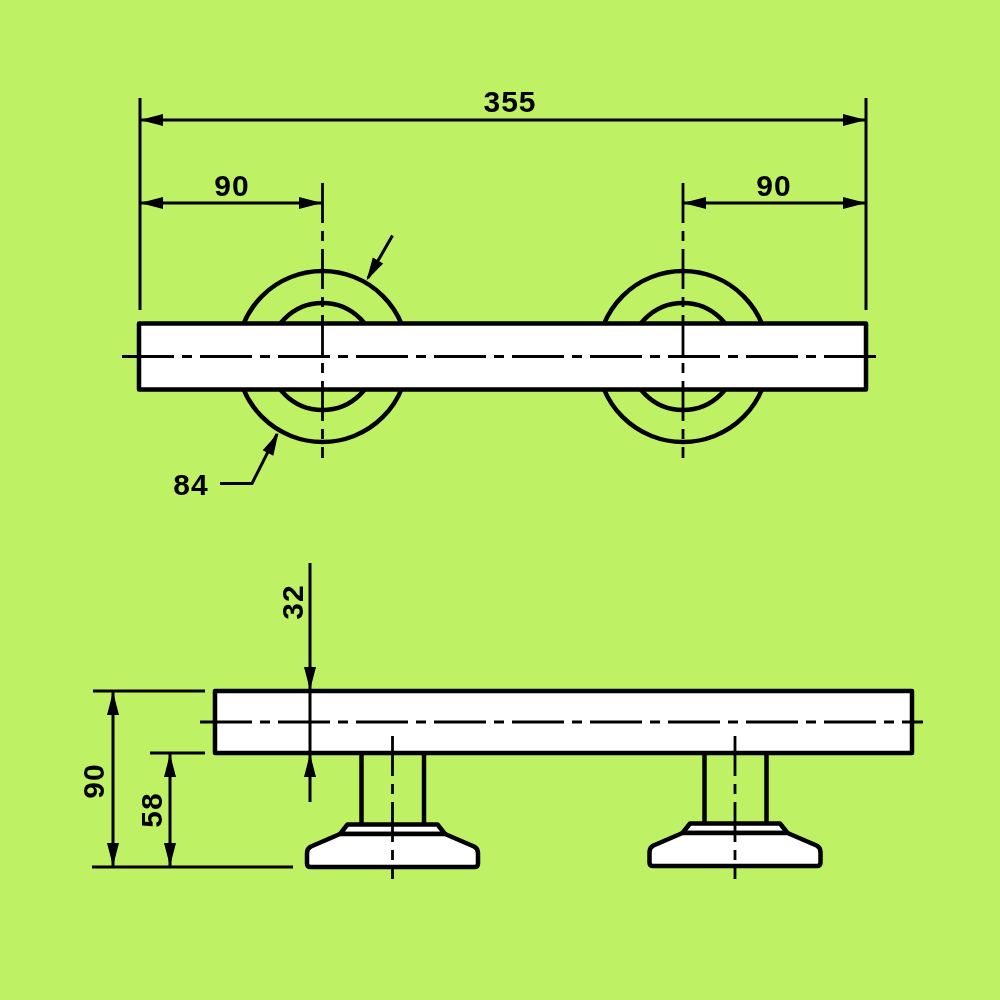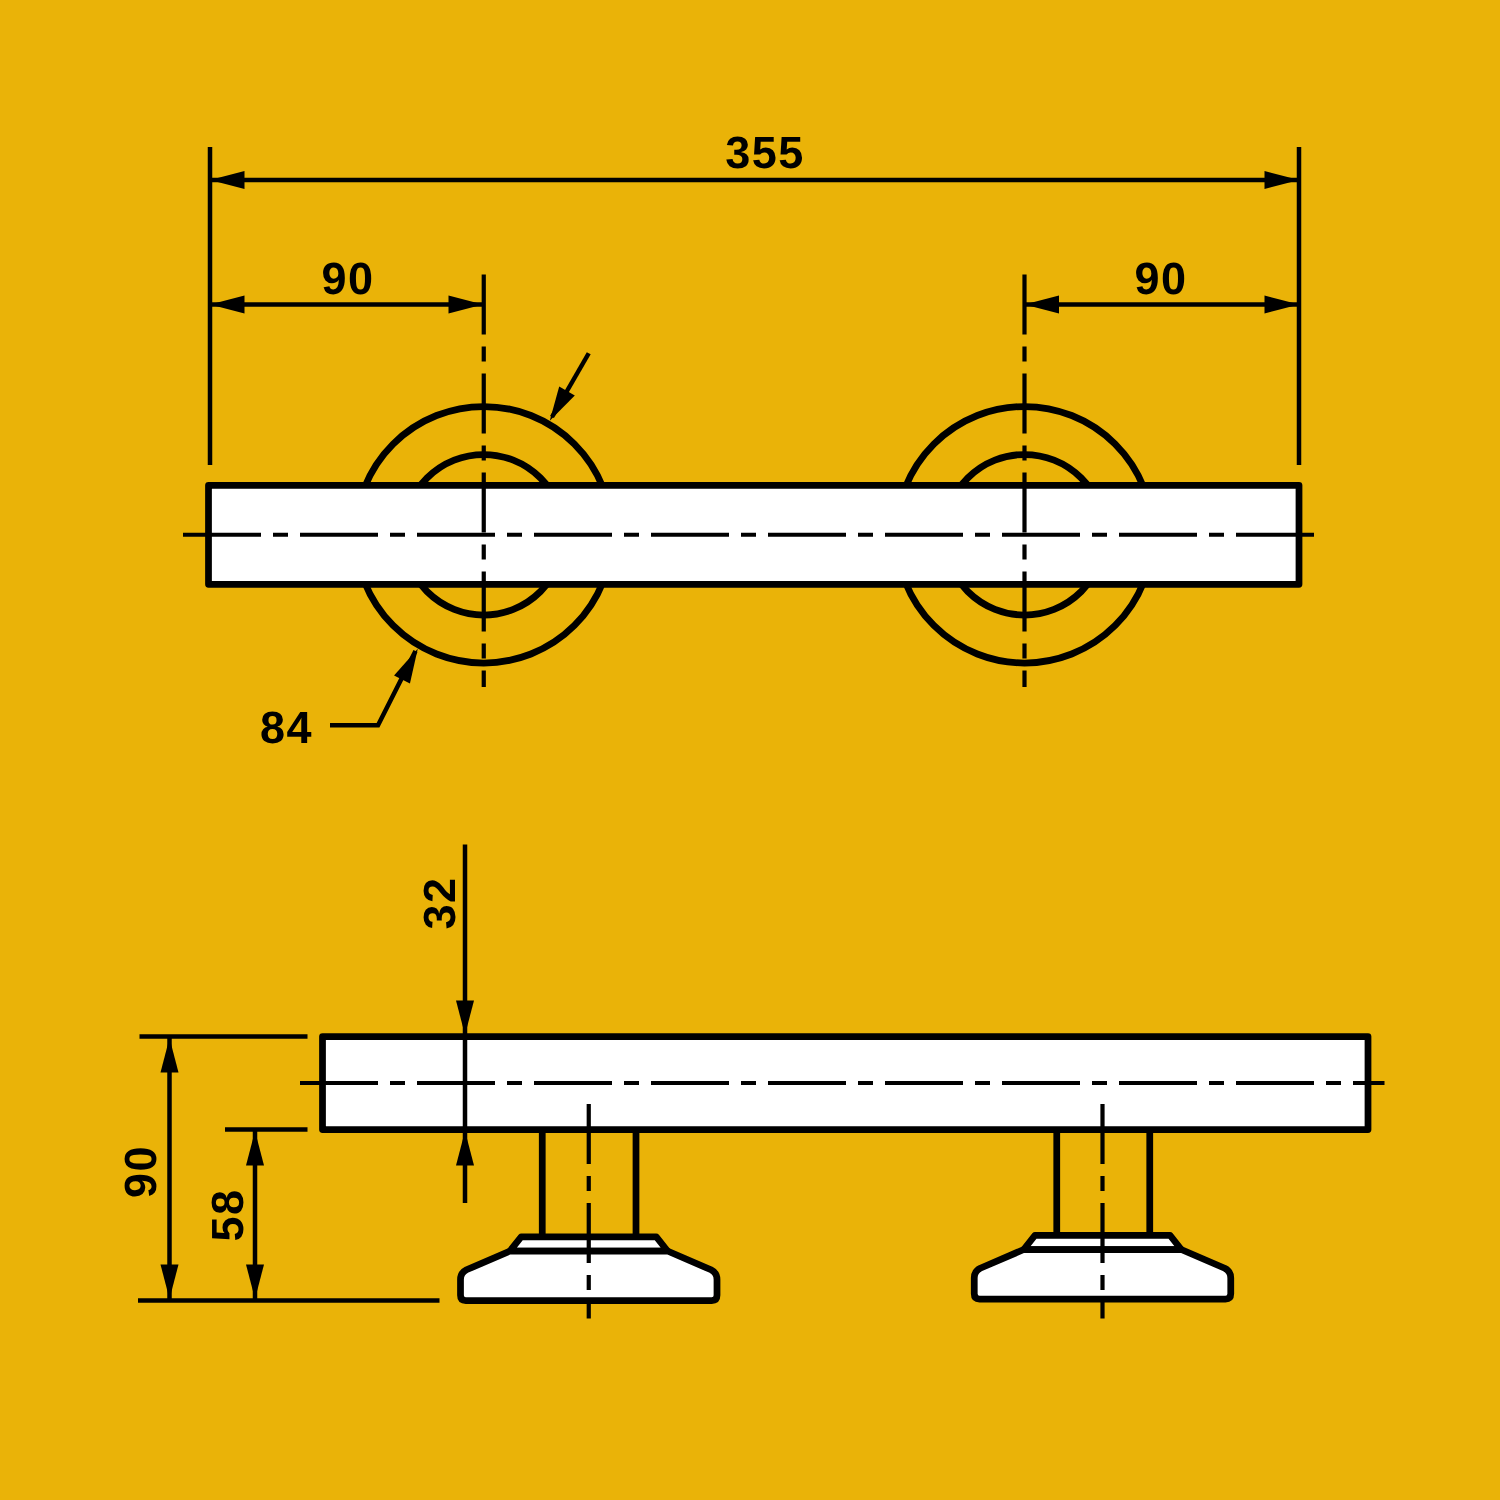--- a/index.html
+++ b/index.html
@@ -3,7 +3,7 @@
 <meta charset="utf-8">
 <style>
   html,body{margin:0;padding:0;background:#ffffff;}
-  .canvas{position:relative;width:1000px;height:1000px;background:#eab308;overflow:hidden;}
+  .canvas{position:relative;width:1000px;height:1000px;background:#bef264;overflow:hidden;}
   svg{display:block;}
   .outline{stroke:#000;stroke-width:4.5;fill:none;stroke-linecap:butt;stroke-linejoin:round;}
   .outline-filled{stroke:#000;stroke-width:4.5;fill:#fff;stroke-linejoin:round;}

